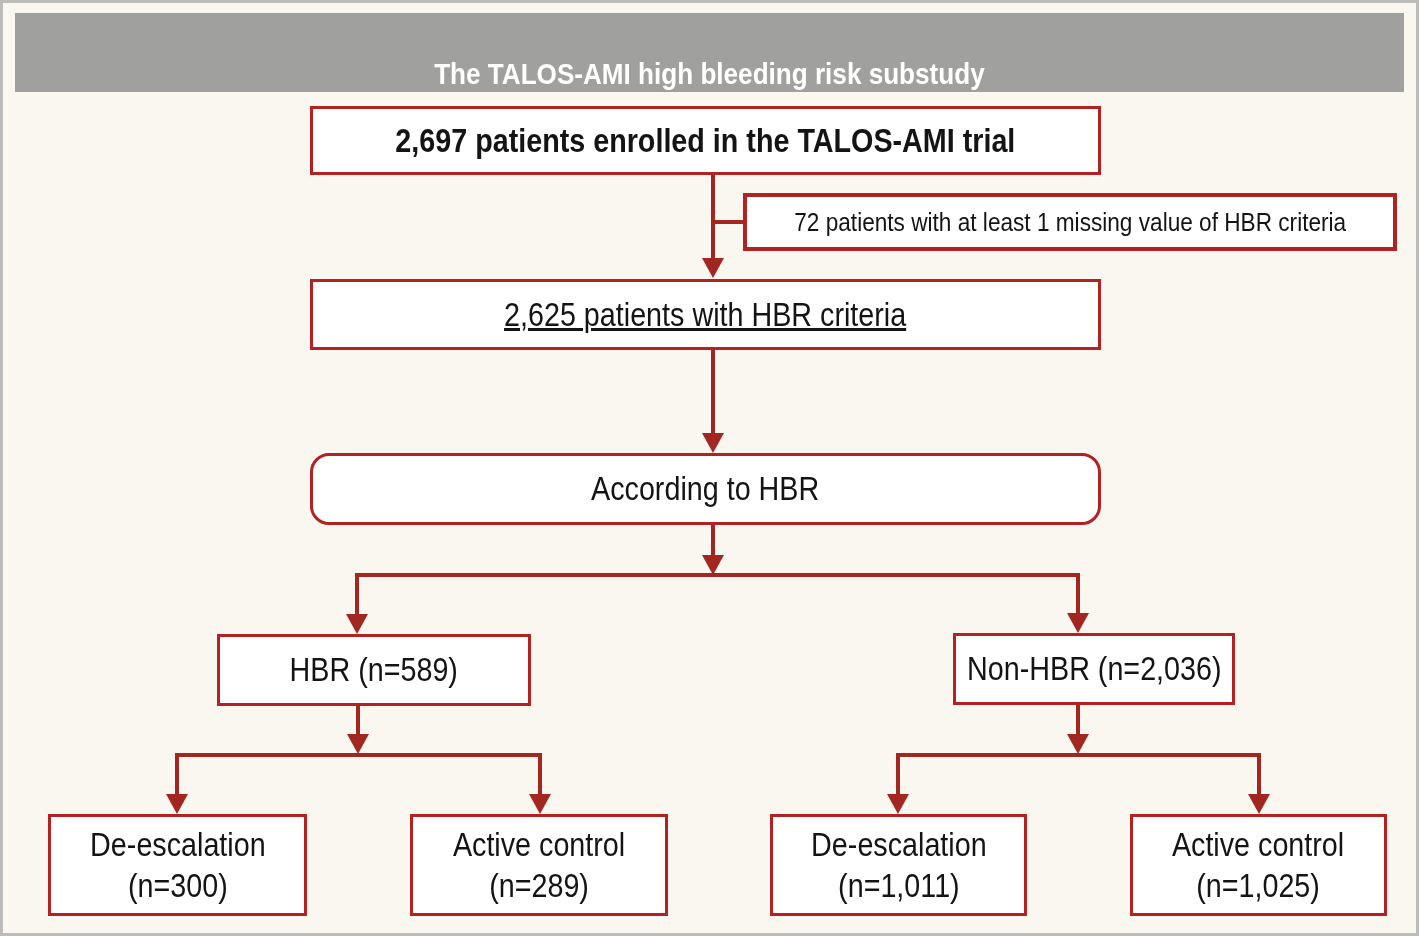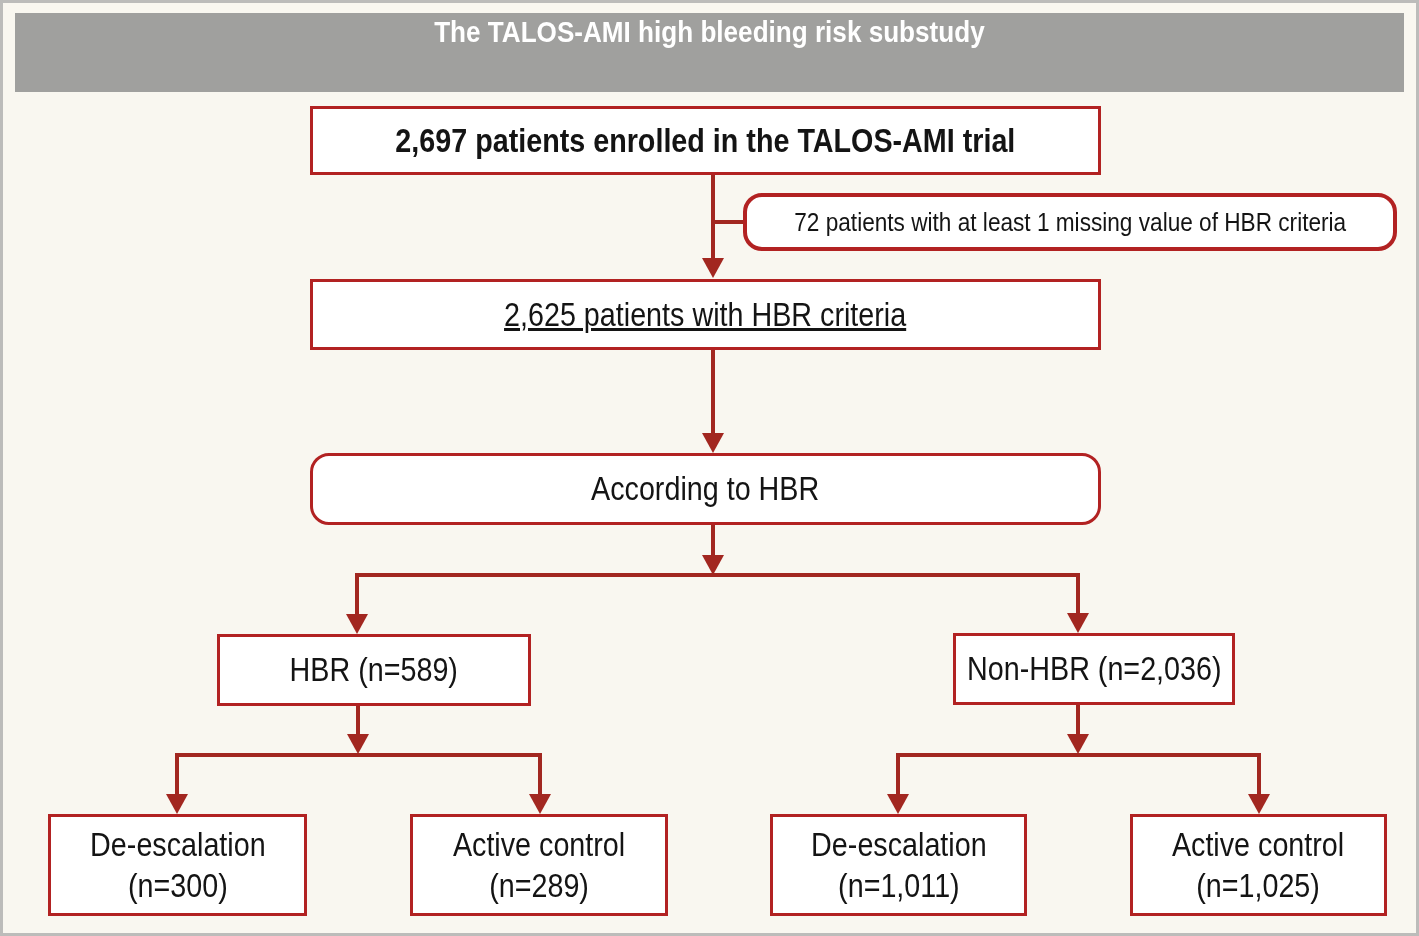--- a/index.html
+++ b/index.html
@@ -16,7 +16,7 @@
   .header{
     position:absolute;left:12px;top:10px;width:1389px;height:79px;
     background:#a0a09e;
-    display:flex;align-items:flex-start;justify-content:center;
+    display:flex;align-items:flex-end;justify-content:center;
     color:#ffffff;font-weight:bold;font-size:30px;
   }
   .node{

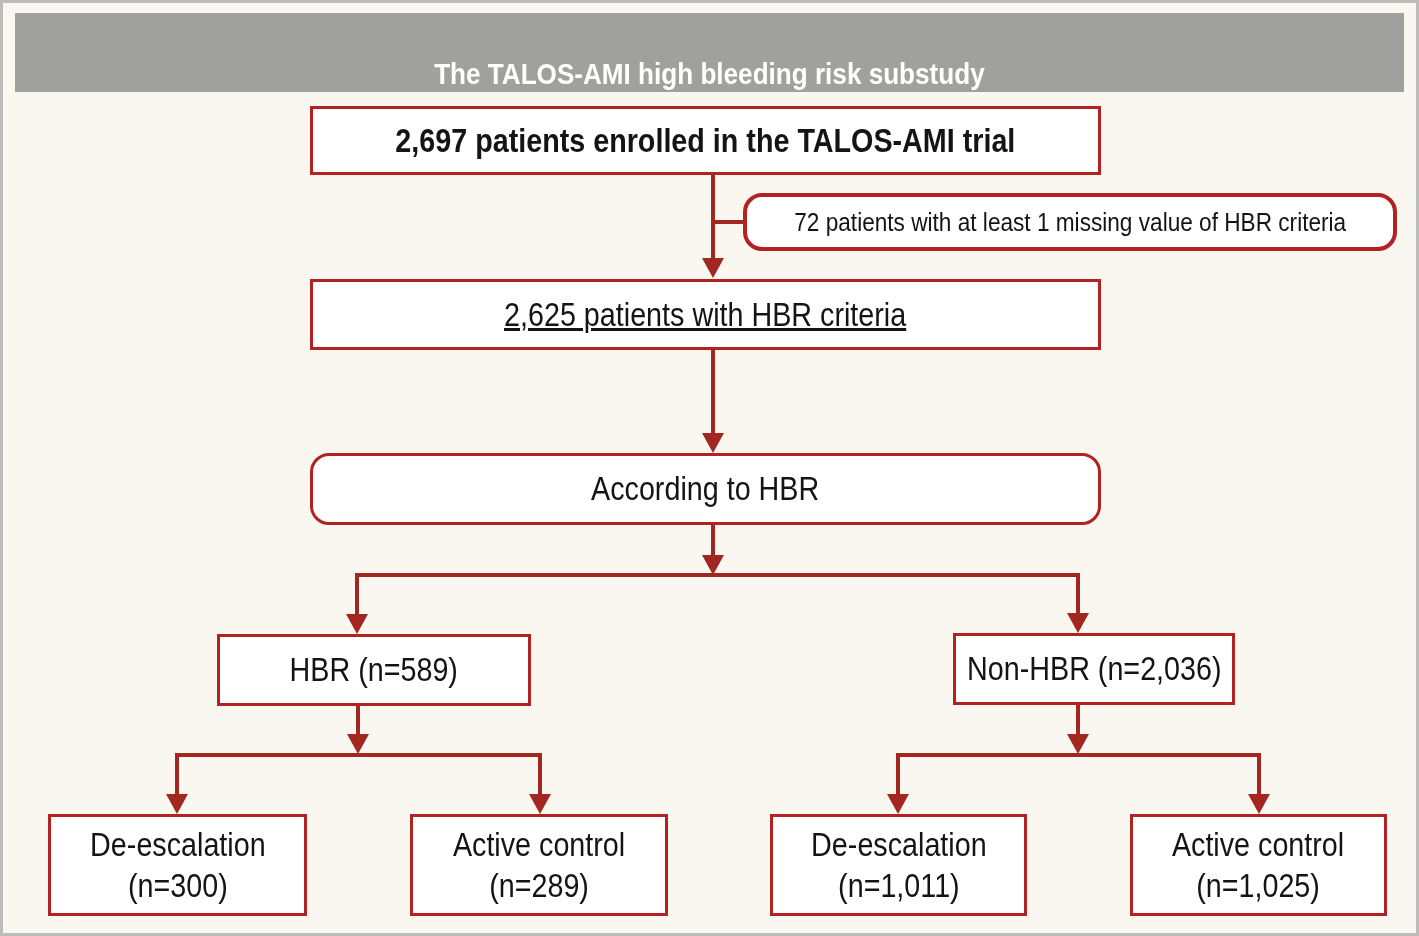--- a/index.html
+++ b/index.html
@@ -30,7 +30,7 @@
   }
   .node.bold{font-weight:bold;}
   .node.thick{border-width:4px;}
-  .node.small{font-size:26px;border-radius:19px;}
+  .node.small{font-size:26px;}
   .txt{
     display:inline-block;
     transform:scaleX(0.87);

